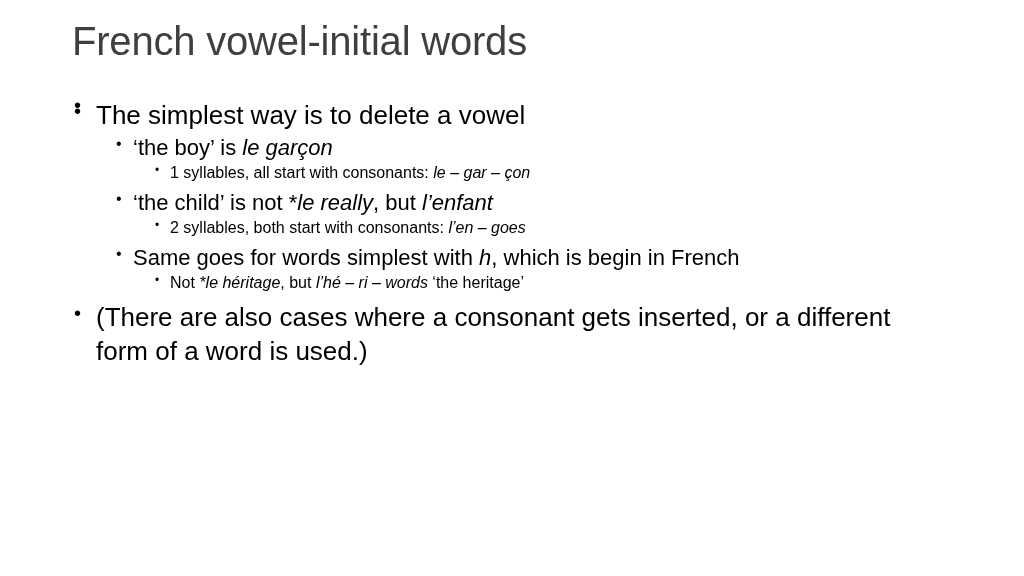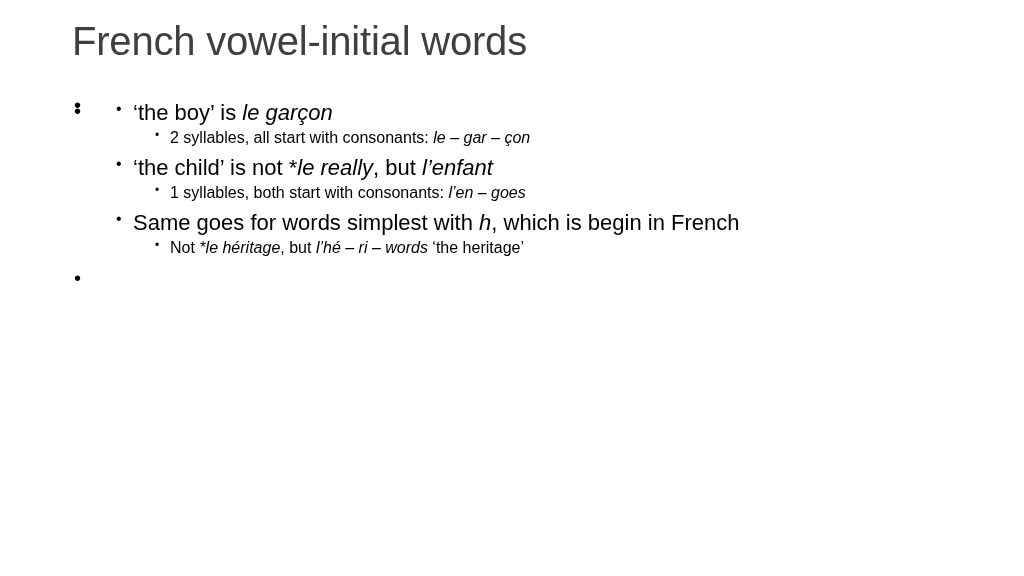--- a/index.html
+++ b/index.html
@@ -117,7 +117,7 @@
     <div class="gap-1"></div>
 
     <div class="line lvl1">
-      <span class="bullet">•</span>
+      <span class="bullet">•</span><span>The simplest way is to delete a vowel</span>
     </div>
 
     <div class="line lvl2">

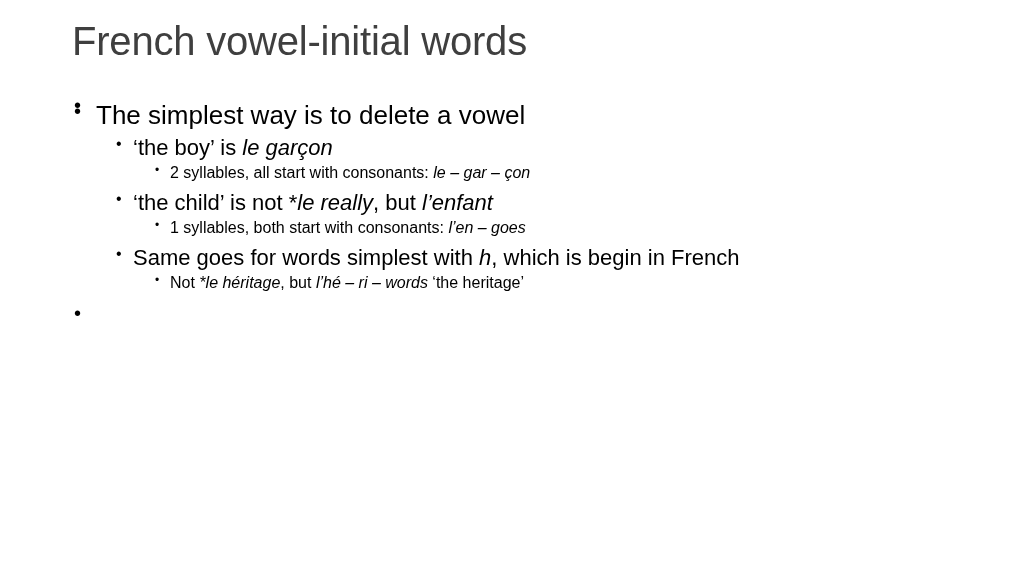--- a/index.html
+++ b/index.html
@@ -125,7 +125,7 @@
     </div>
 
     <div class="line lvl3">
-      <span class="bullet">•</span><span>2 syllables, all start with consonants: </span><i>le – gar – çon</i>
+      <span class="bullet">•</span><span>1 syllables, all start with consonants: </span><i>le – gar – çon</i>
     </div>
 
     <div class="gap-2"></div>

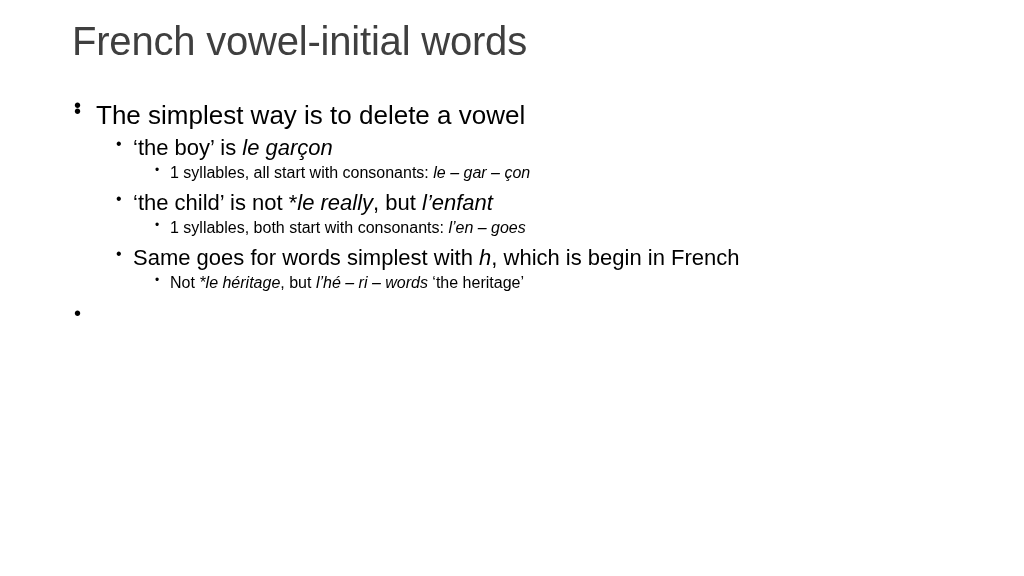--- a/index.html
+++ b/index.html
@@ -135,7 +135,7 @@
     </div>
 
     <div class="line lvl3">
-      <span class="bullet">•</span><span>1 syllables, both start with consonants: </span><i>l’en – goes</i>
+      <span class="bullet">•</span><span>2 syllables, both start with consonants: </span><i>l’en – goes</i>
     </div>
 
     <div class="gap-2"></div>

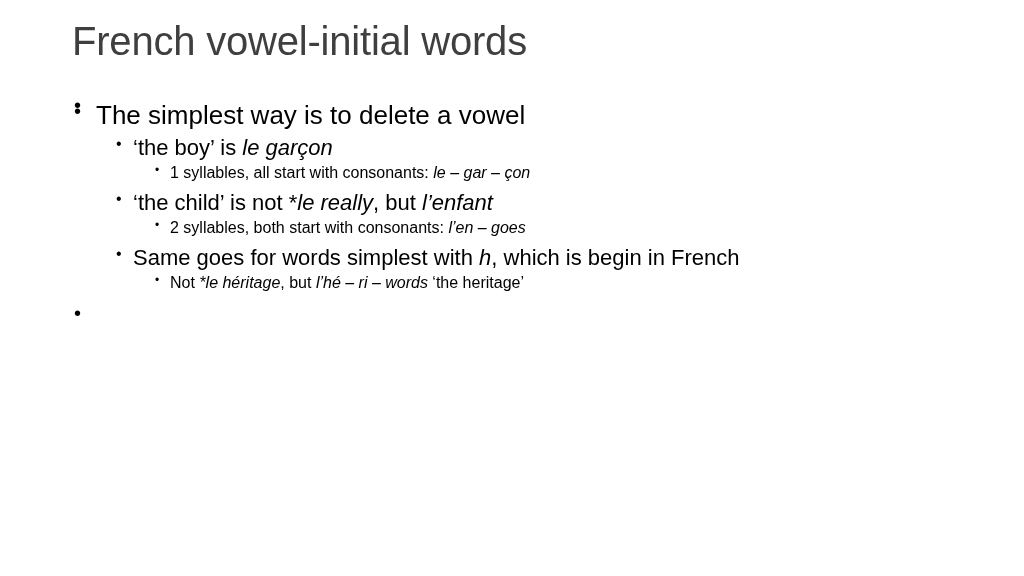--- a/index.html
+++ b/index.html
@@ -151,7 +151,7 @@
     <div class="gap-1"></div>
 
     <div class="line lvl1">
-      <span class="bullet">•</span>
+      <span class="bullet">•</span><span>(There are also cases where a consonant gets inserted, or a different form of a word is used.)</span>
     </div>
 
   </div>

